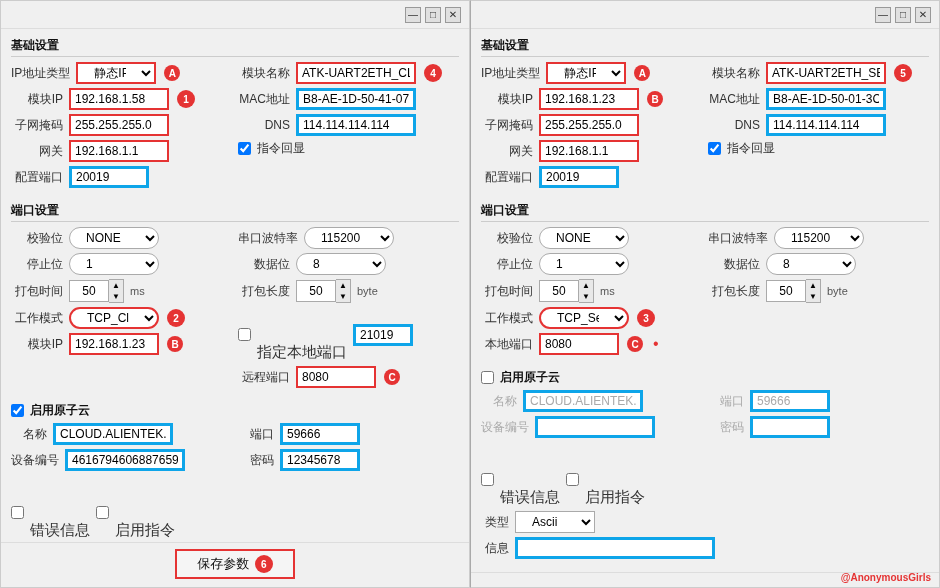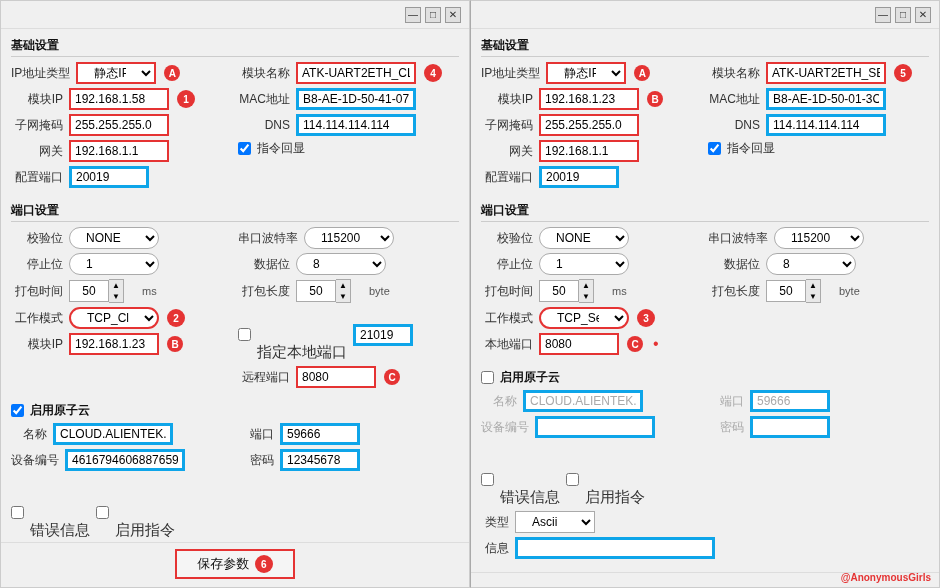--- a/index.html
+++ b/index.html
@@ -163,7 +163,7 @@
     }
     .unit-label {
       color: #555;
-      margin-left: 12px;
+      margin-left: 0;
       font-size: 11px;
     }
     .save-btn {

